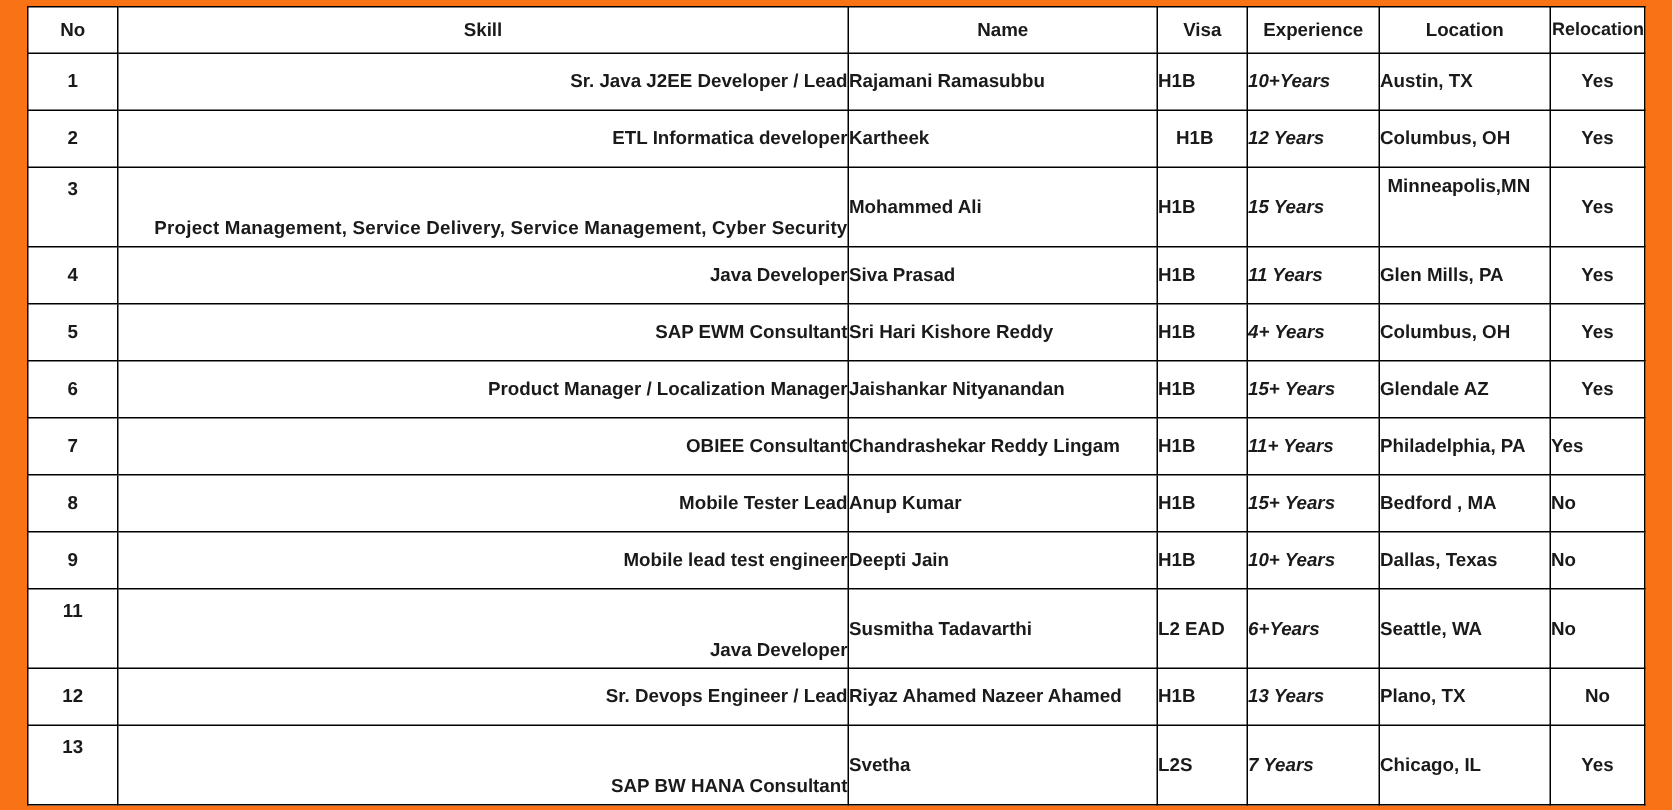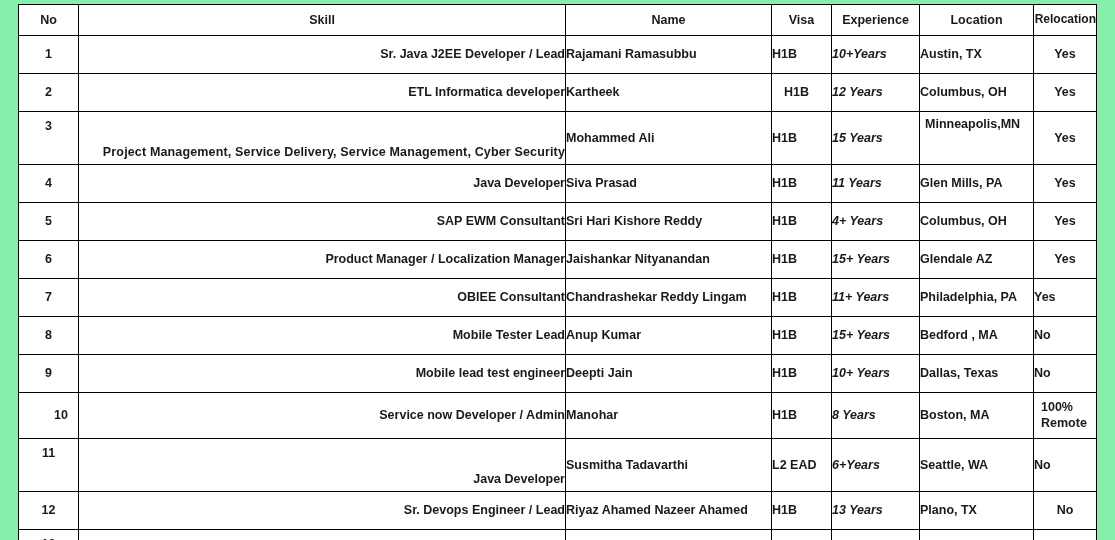--- a/index.html
+++ b/index.html
@@ -18,7 +18,7 @@
     position: relative;
     width: 1115px;
     height: 540px;
-    background: #86efac;
+    background: #f97316;
   }
   table.candidates {
     position: absolute;

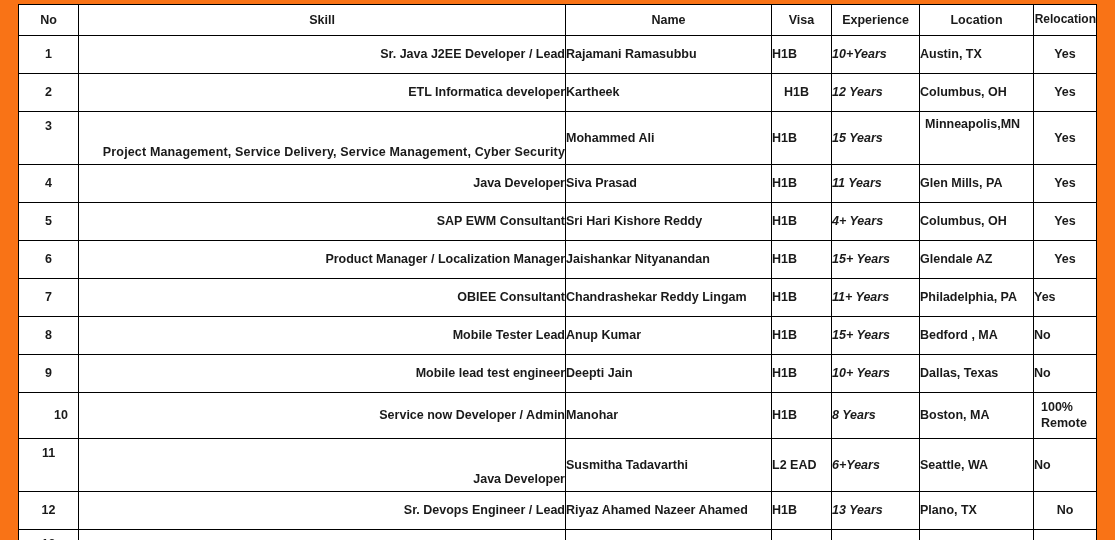--- a/index.html
+++ b/index.html
@@ -241,15 +241,6 @@
         <td class="reloc">No</td>
       </tr>
 
-      <tr class="tall">
-        <td class="no no-right">10</td>
-        <td class="skill">Service now Developer / Admin</td>
-        <td class="name">Manohar</td>
-        <td class="visa">H1B</td>
-        <td class="exp">8 Years</td>
-        <td class="loc">Boston, MA</td>
-        <td class="reloc reloc-two">100% Remote</td>
-      </tr>
 
       <tr class="tall">
         <td class="no no-top">11</td>

